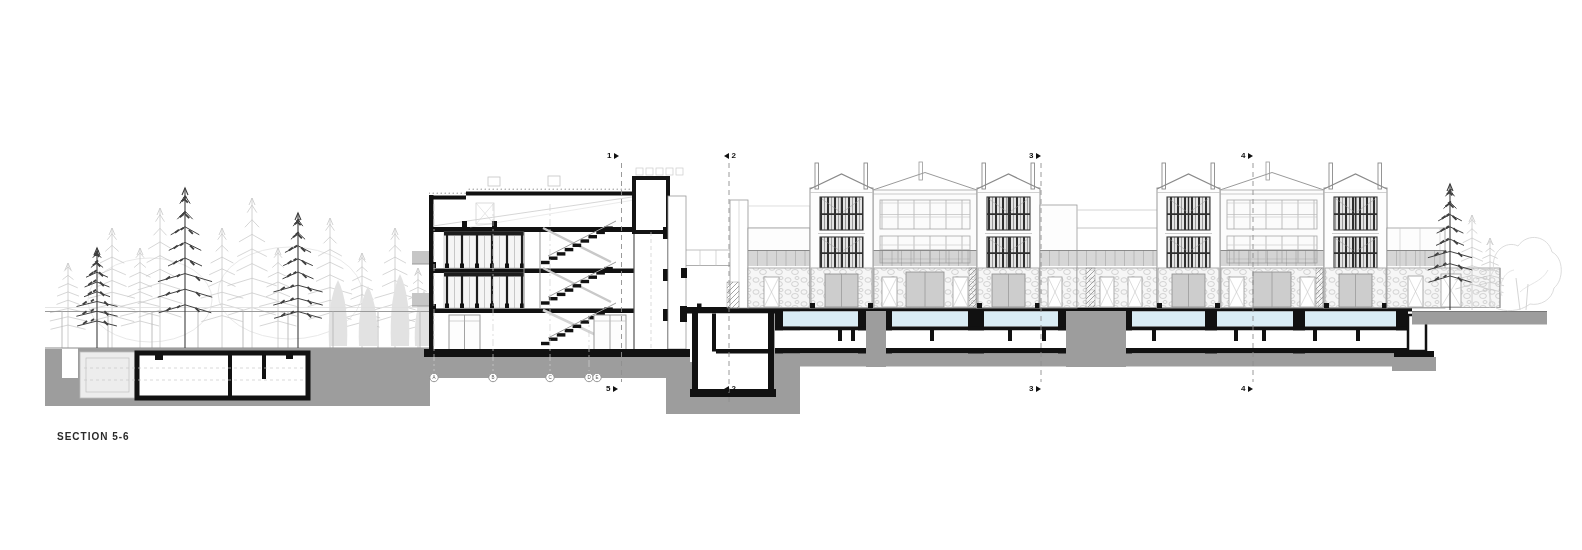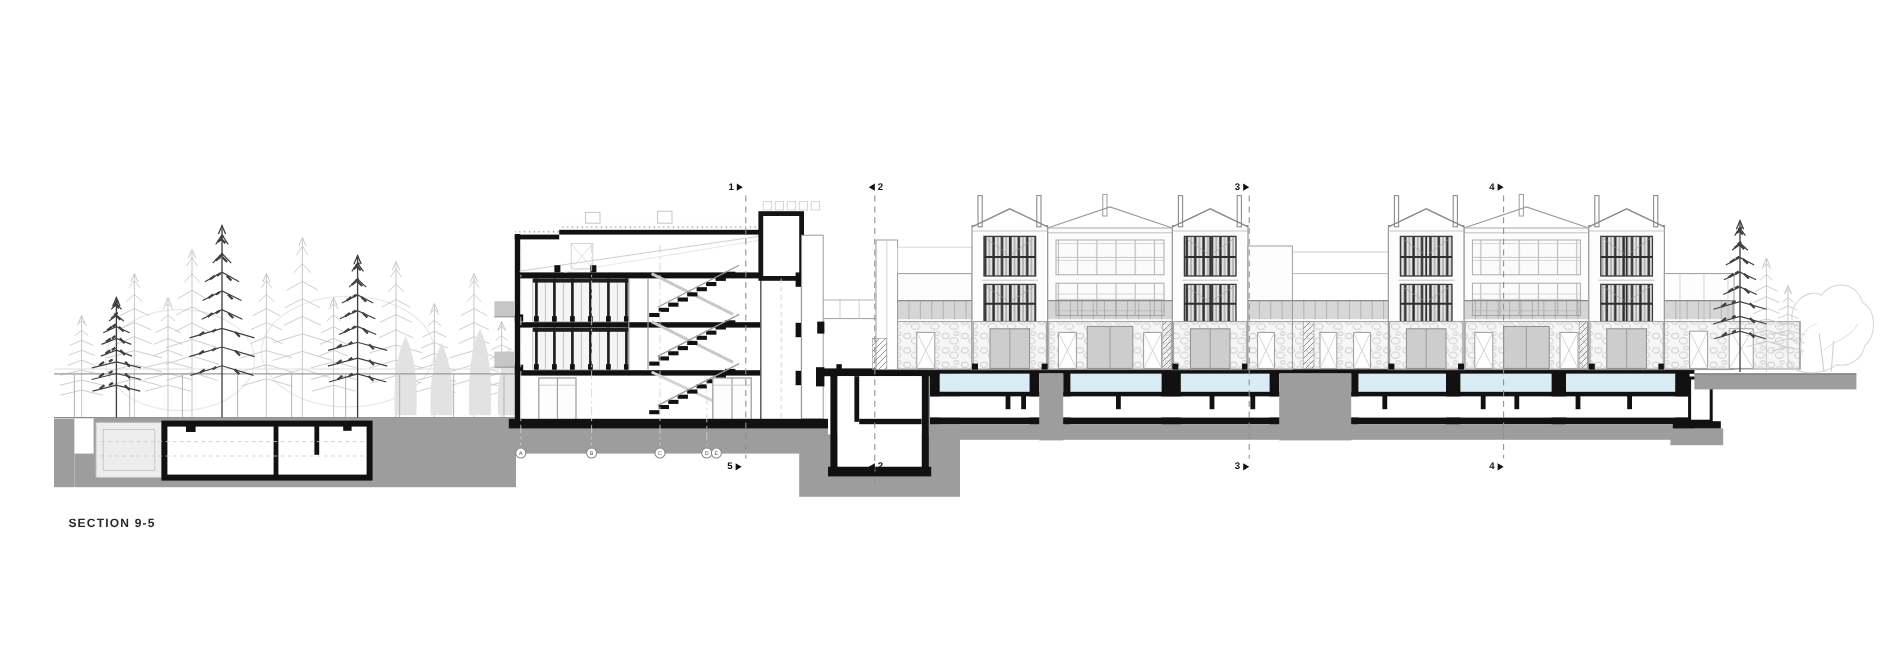--- a/index.html
+++ b/index.html
@@ -723,7 +723,7 @@
         <line x1="1526" y1="310" x2="1528" y2="284" stroke="#d0d0d0" stroke-width="0.9"></line>
       </g>
     </svg>
-  <div class="drawing-title">SECTION 9-5</div>
+  <div class="drawing-title">SECTION 5-6</div>
   <div id="markers">
       <div class="marker" style="left: 607px; top: 152px;">
         <span>1</span>

